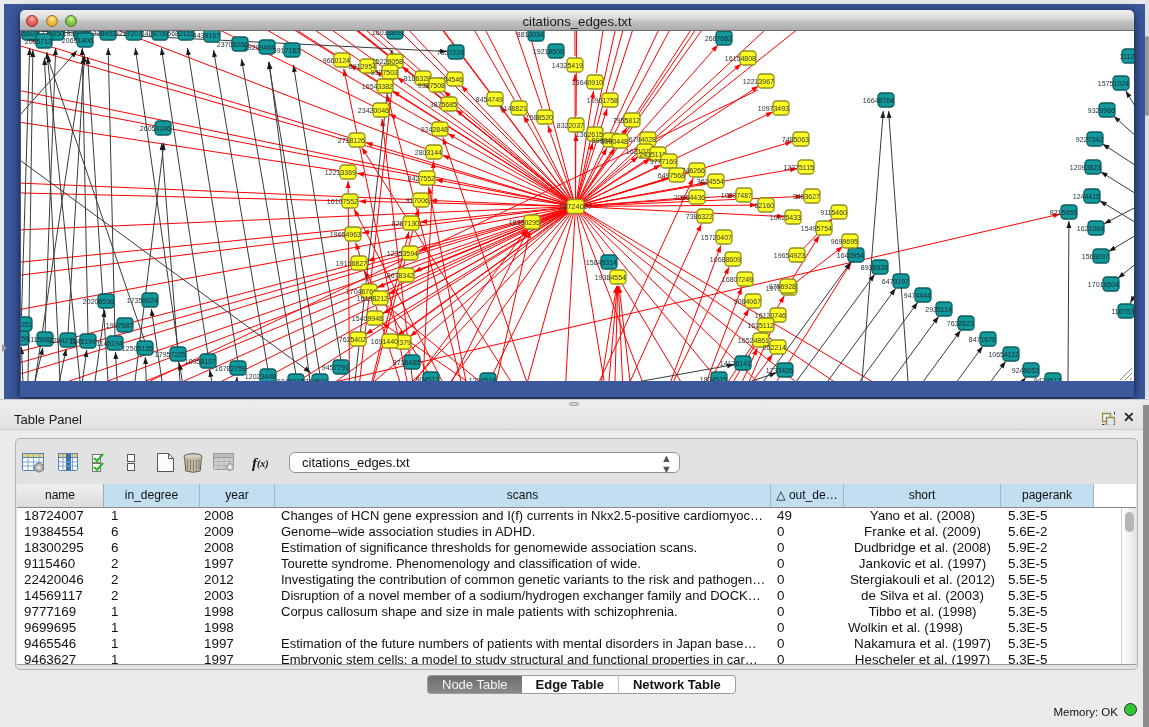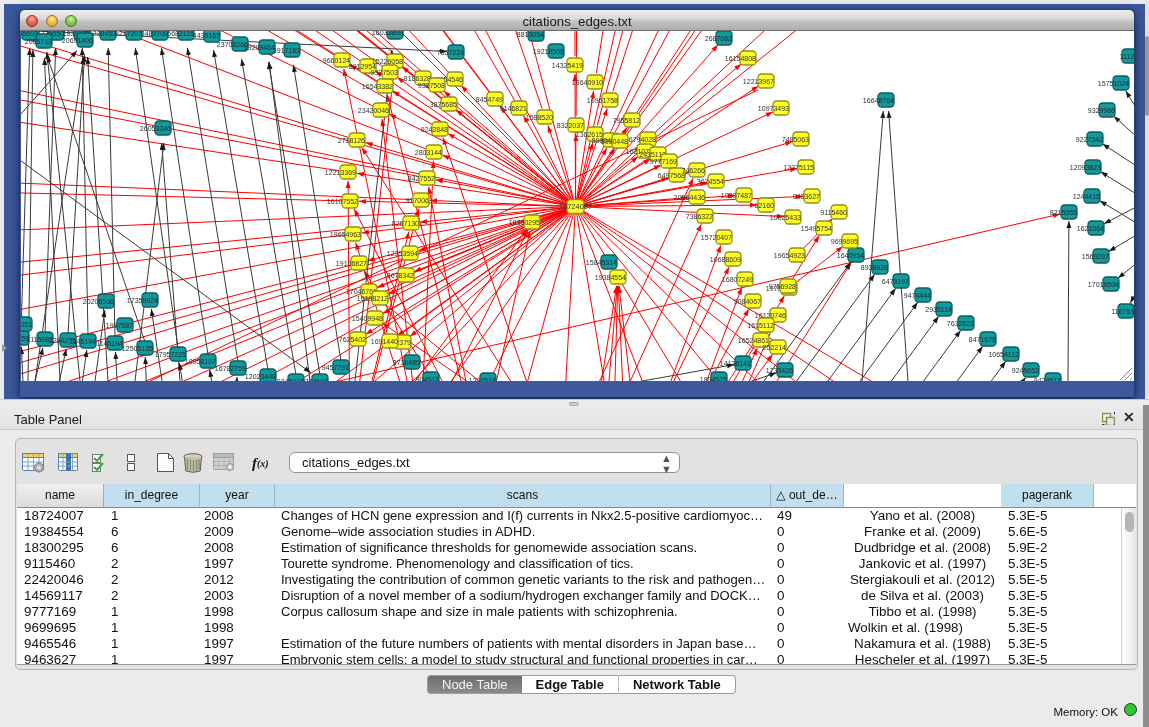--- a/index.html
+++ b/index.html
@@ -814,6 +814,7 @@
         <div class="hdr " style="left:183px;width:75px">year</div>
         <div class="hdr " style="left:258px;width:496px">scans</div>
         <div class="hdr " style="left:754px;width:73px">△ out_de…</div>
+        <div class="hdr " style="left:827px;width:157px">short</div>
         <div class="hdr " style="left:984px;width:93px">pagerank</div>
         <div class="rowline" style="left:7px;top:24px;width:80px">18724007</div>
         <div class="rowline" style="left:94px;top:24px;width:80px">1</div>

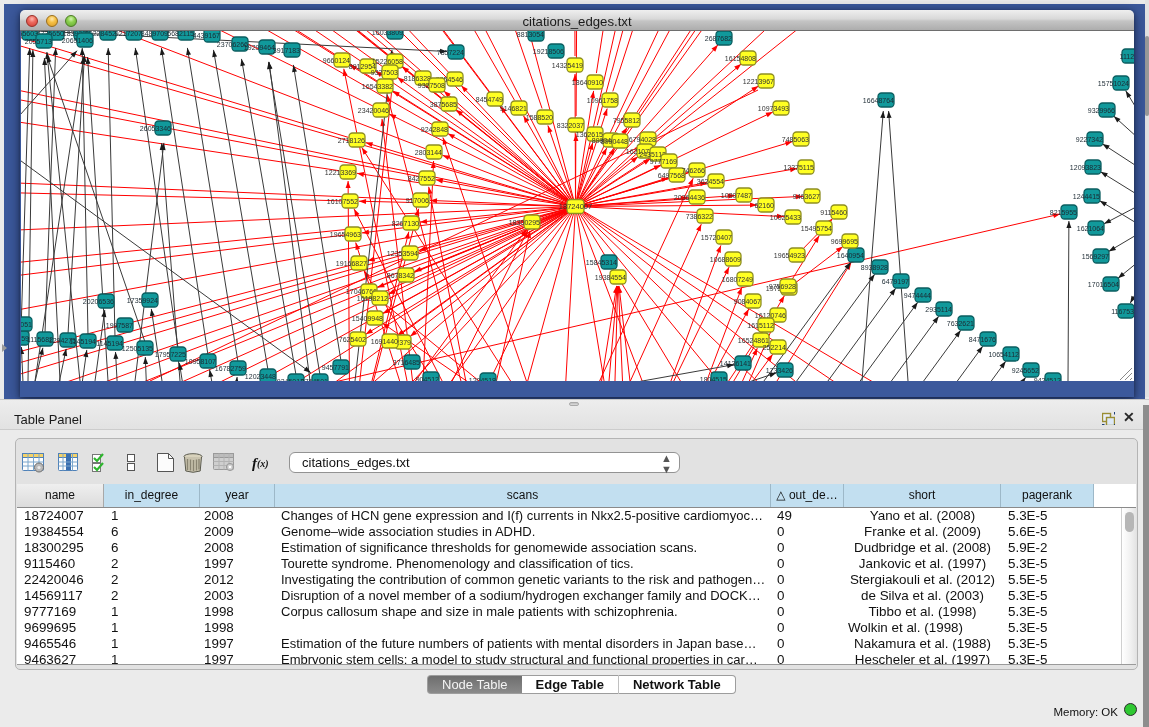--- a/index.html
+++ b/index.html
@@ -829,7 +829,7 @@
         <div class="rowline" style="left:264px;top:40px;width:489px;font-size:13px">Genome–wide association studies in ADHD.</div>
         <div class="rowline" style="left:760px;top:40px;width:60px">0</div>
         <div class="rowline" style="left:827px;top:40px;width:157px;text-align:center">Franke et al. (2009)</div>
-        <div class="rowline" style="left:991px;top:40px;width:80px">5.6E-5</div>
+        <div class="rowline" style="left:991px;top:40px;width:80px">5.6E-2</div>
         <div class="rowline" style="left:7px;top:56px;width:80px">18300295</div>
         <div class="rowline" style="left:94px;top:56px;width:80px">6</div>
         <div class="rowline" style="left:187px;top:56px;width:60px">2008</div>

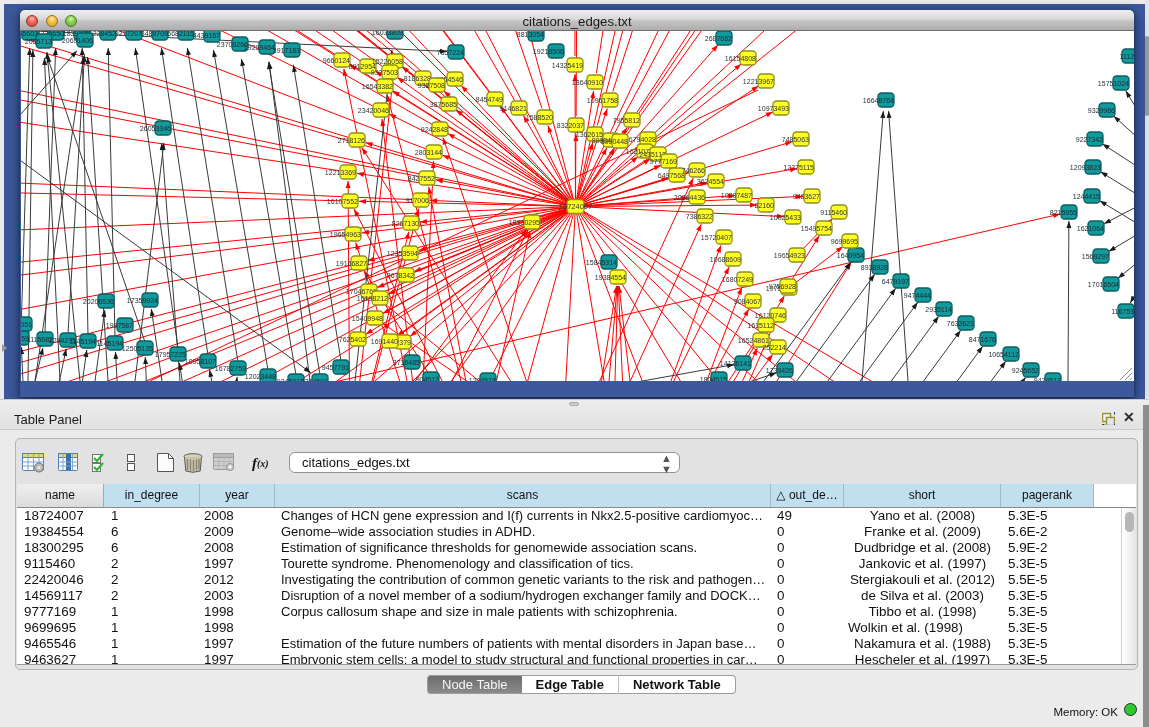--- a/index.html
+++ b/index.html
@@ -840,7 +840,7 @@
         <div class="rowline" style="left:7px;top:72px;width:80px">9115460</div>
         <div class="rowline" style="left:94px;top:72px;width:80px">2</div>
         <div class="rowline" style="left:187px;top:72px;width:60px">1997</div>
-        <div class="rowline" style="left:264px;top:72px;width:489px;font-size:13px">Tourette syndrome. Phenomenology and classification of tics.</div>
+        <div class="rowline" style="left:264px;top:72px;width:489px;font-size:13px">Tourette syndrome. Phenomenology and classification of wide.</div>
         <div class="rowline" style="left:760px;top:72px;width:60px">0</div>
         <div class="rowline" style="left:827px;top:72px;width:157px;text-align:center">Jankovic et al. (1997)</div>
         <div class="rowline" style="left:991px;top:72px;width:80px">5.3E-5</div>

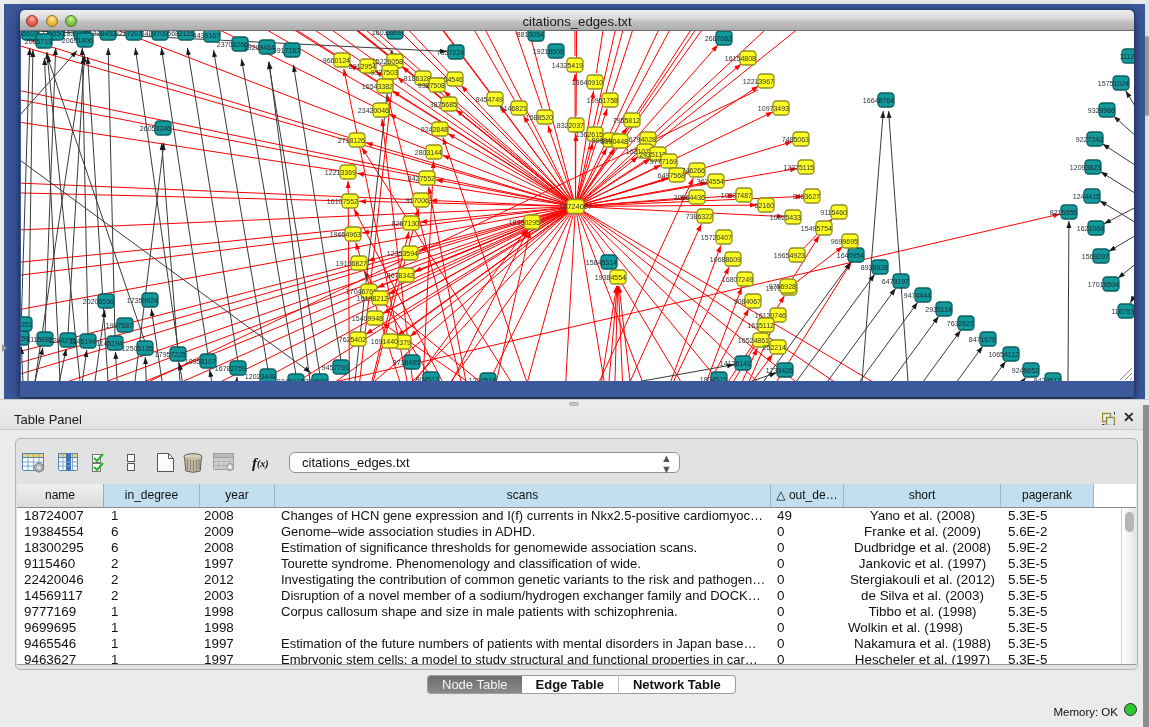--- a/index.html
+++ b/index.html
@@ -876,7 +876,7 @@
         <div class="rowline" style="left:187px;top:152px;width:60px">1997</div>
         <div class="rowline" style="left:264px;top:152px;width:489px;font-size:13px">Estimation of the future numbers of patients with mental disorders in Japan base…</div>
         <div class="rowline" style="left:760px;top:152px;width:60px">0</div>
-        <div class="rowline" style="left:827px;top:152px;width:157px;text-align:center">Nakamura et al. (1988)</div>
+        <div class="rowline" style="left:827px;top:152px;width:157px;text-align:center">Nakamura et al. (1997)</div>
         <div class="rowline" style="left:991px;top:152px;width:80px">5.3E-5</div>
         <div class="rowline" style="left:7px;top:168px;width:80px">9463627</div>
         <div class="rowline" style="left:94px;top:168px;width:80px">1</div>

